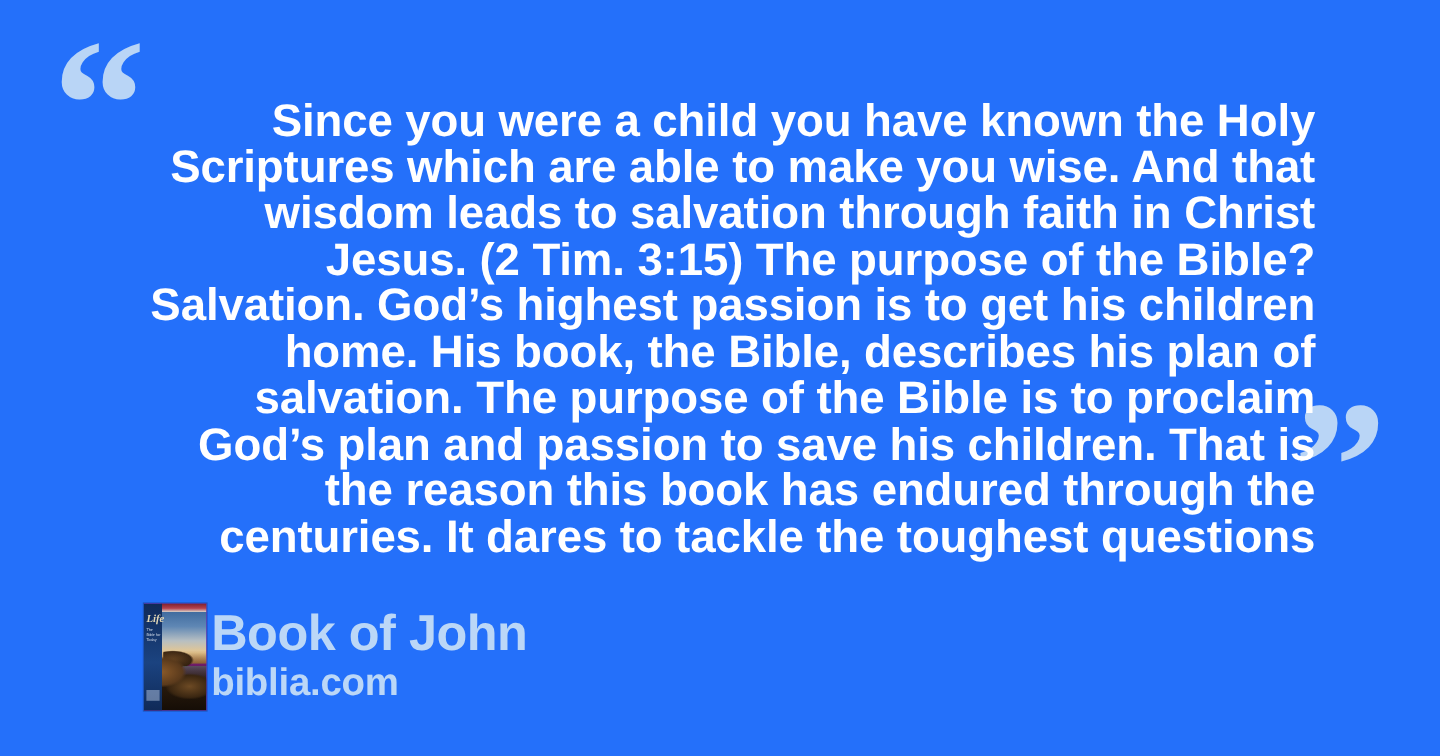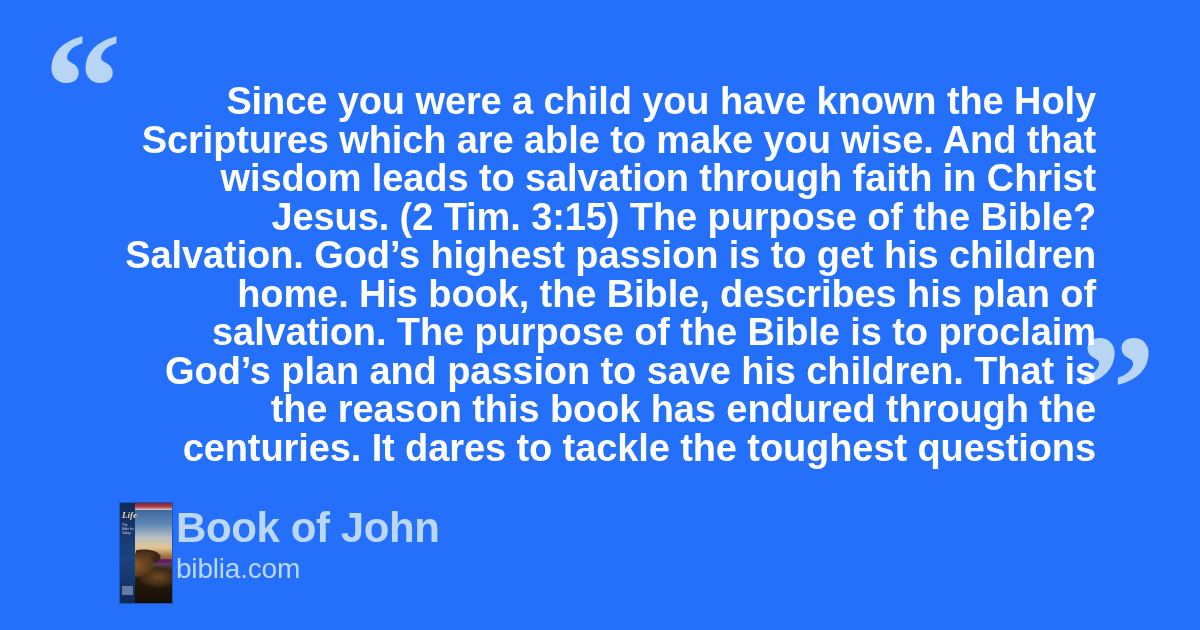--- a/index.html
+++ b/index.html
@@ -75,7 +75,7 @@
   #book-cover {
     position: relative;
     width: 52px;
-    height: 100px;
+    height: 89px;
     flex: 0 0 auto;
     overflow: hidden;
     background: #a21caf;

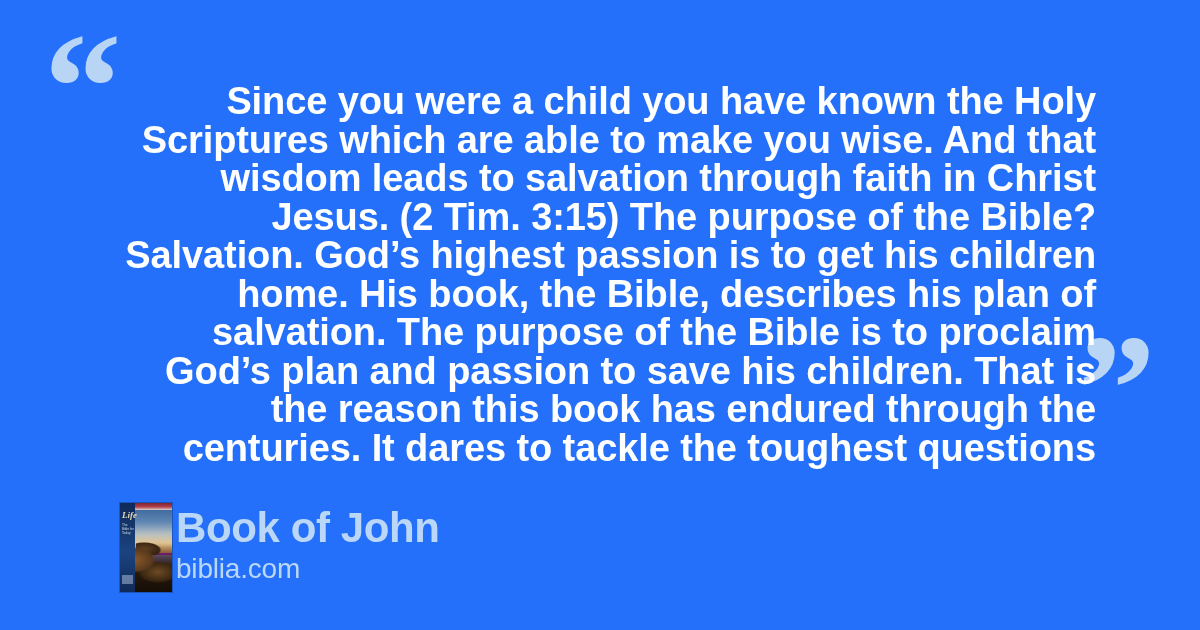--- a/index.html
+++ b/index.html
@@ -166,8 +166,8 @@
     margin: 4px 0 0 0;
     color: #bbd7f7;
     font-family: "Liberation Sans", sans-serif;
-    font-weight: 400;
-    font-size: 28px;
+    font-weight: 700;
+    font-size: 32px;
     line-height: 27px;
     letter-spacing: -0.2px;
   }

